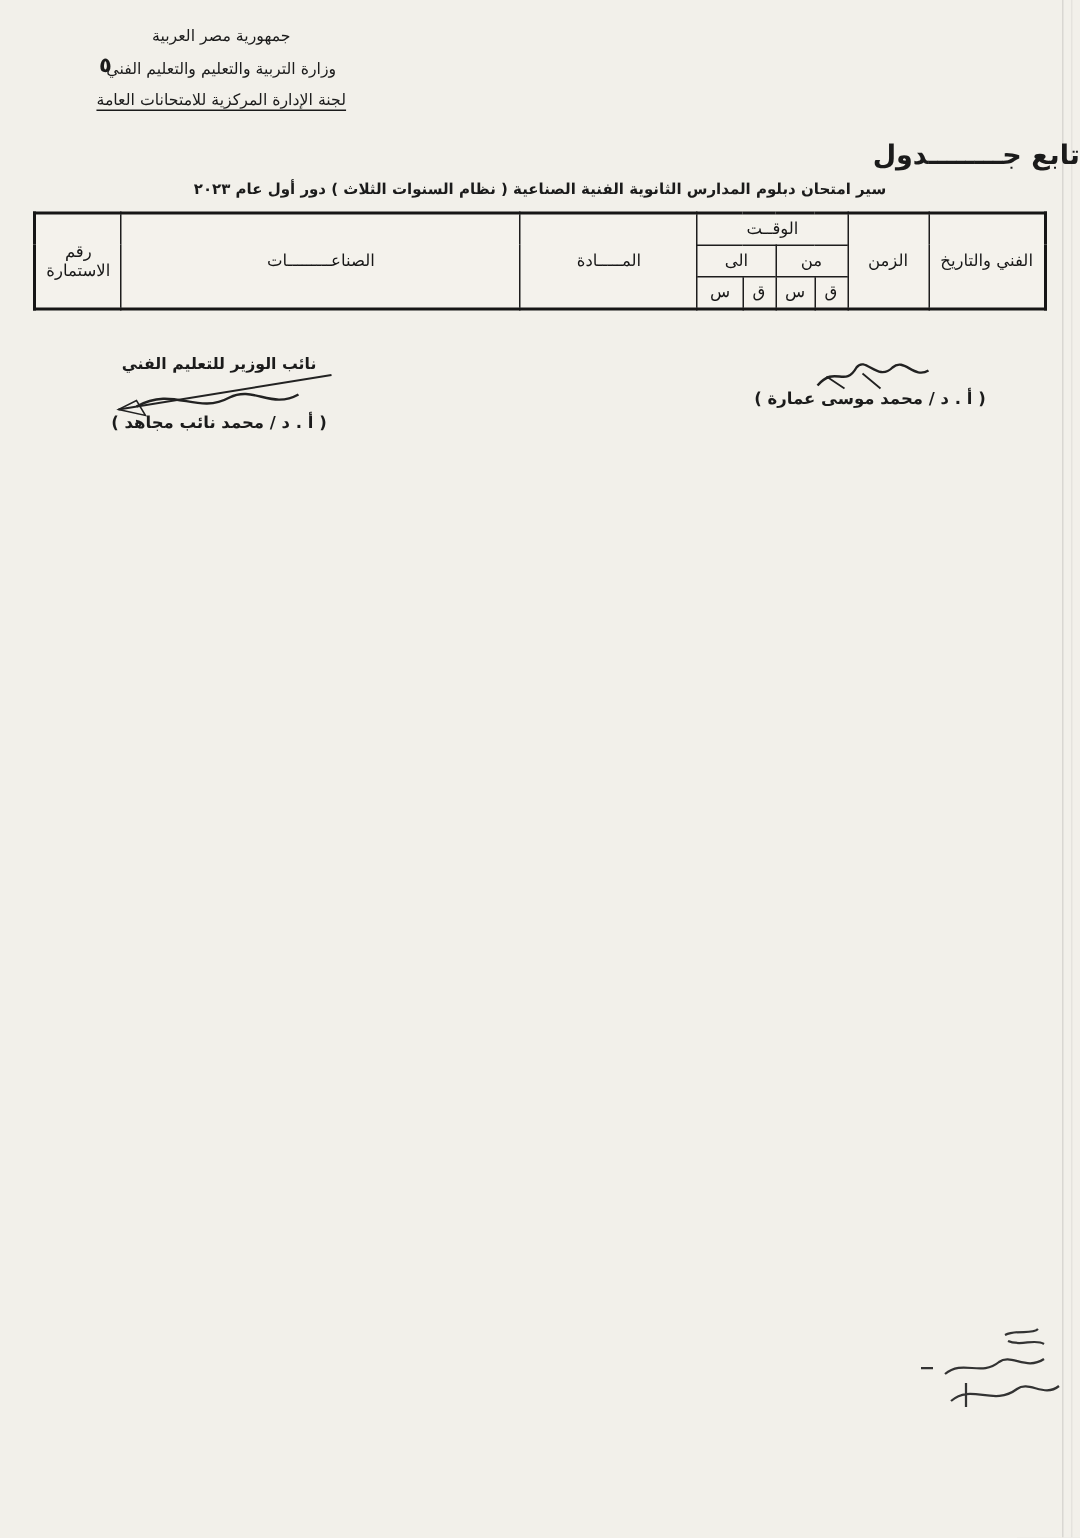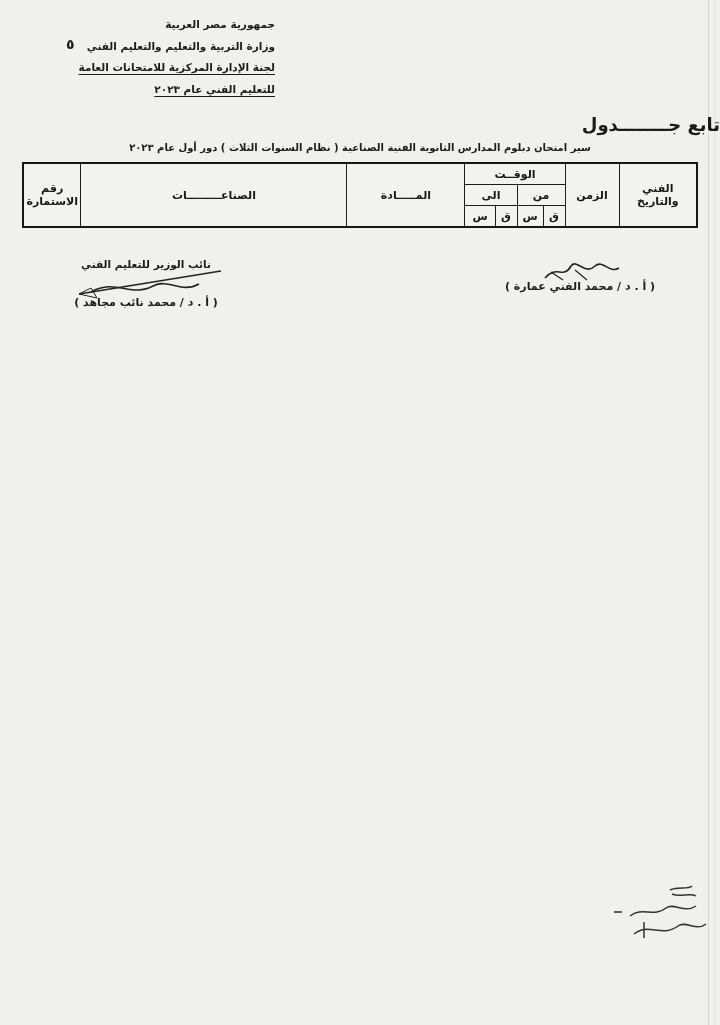--- a/index.html
+++ b/index.html
@@ -9,8 +9,8 @@
   .scan-edge{position:absolute; top:0; bottom:0; width:1px; background:rgba(0,0,0,.10);}
   .scan-edge.e2{background:rgba(0,0,0,.05);}
   .page-number{position:absolute; top:36px; left:66px; font-size:14px; font-weight:bold;}
-  .letterhead{width:255px; margin:14px 445px 0 auto; 
-              font-size:10.5px; font-weight:bold; line-height:2.05;}
+  .letterhead{width:255px; margin:14px 445px 0 auto; text-align:center;
+              font-size:10.5px; font-weight:normal; line-height:2.05;}
   .letterhead div.u{text-decoration:underline; text-underline-offset:3px;}
   .title-continued{text-align:right; font-size:18px; font-weight:bold; margin-top:14px; letter-spacing:.5px;}
   .title-main{text-align:center; font-size:10px; font-weight:bold; margin-top:7px;}

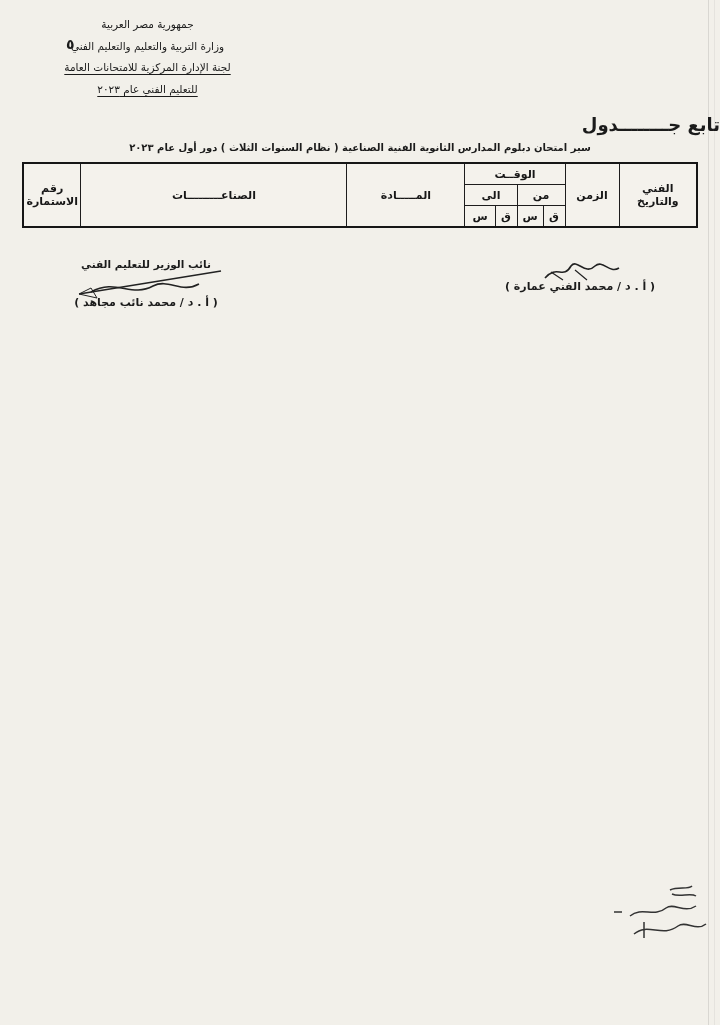--- a/index.html
+++ b/index.html
@@ -42,7 +42,6 @@
     <div>جمهورية مصر العربية</div>
     <div>وزارة التربية والتعليم والتعليم الفني</div>
     <div class="u">لجنة الإدارة المركزية للامتحانات العامة</div>
-    <div class="u">للتعليم الفني عام ٢٠٢٣</div>
   </div>
 
   <div class="title-continued">تابع جــــــــدول</div>

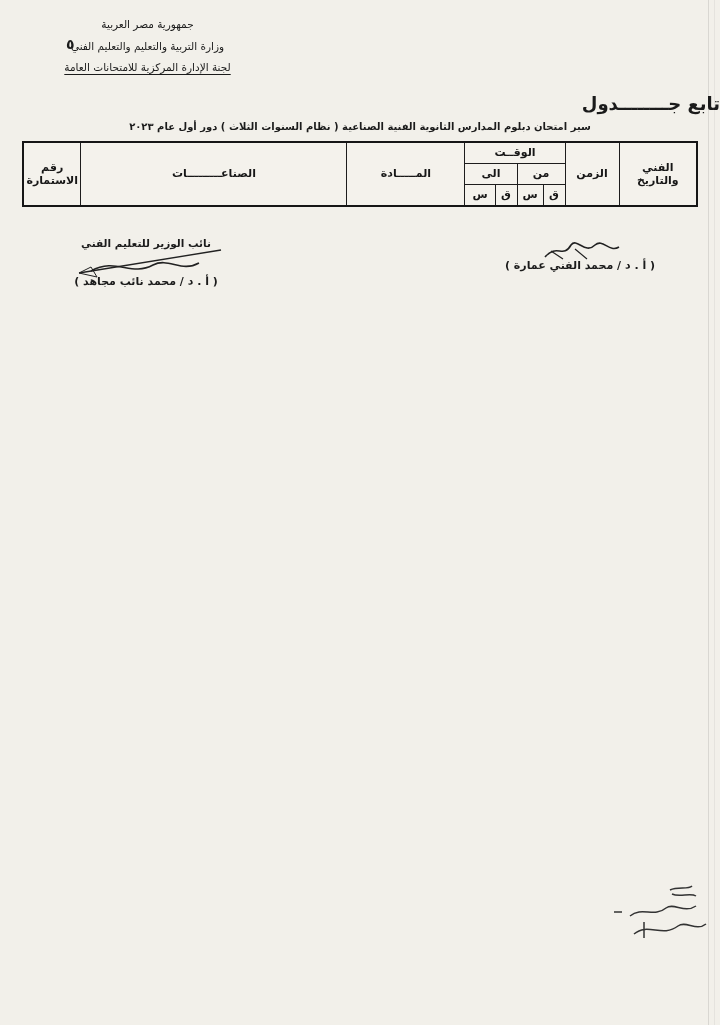--- a/index.html
+++ b/index.html
@@ -17,7 +17,7 @@
   .tablewrap{padding:0 22px 0 24px; margin-top:9px;}
   table{border-collapse:collapse; table-layout:fixed; width:674px; background:#f4f2ec;}
   th,td{border:1.5px solid #1d1d1d; text-align:center; vertical-align:middle;
-        font-weight:bold; color:#171717; padding:2px 3px; overflow:hidden;}
+        font-weight:normal; color:#171717; padding:2px 3px; overflow:hidden;}
   table{border:2.5px solid #161616;}
   thead th{font-size:11px; height:18px; padding:1px 2px;}
   .footer{position:relative; display:flex; flex-direction:row; justify-content:space-between;

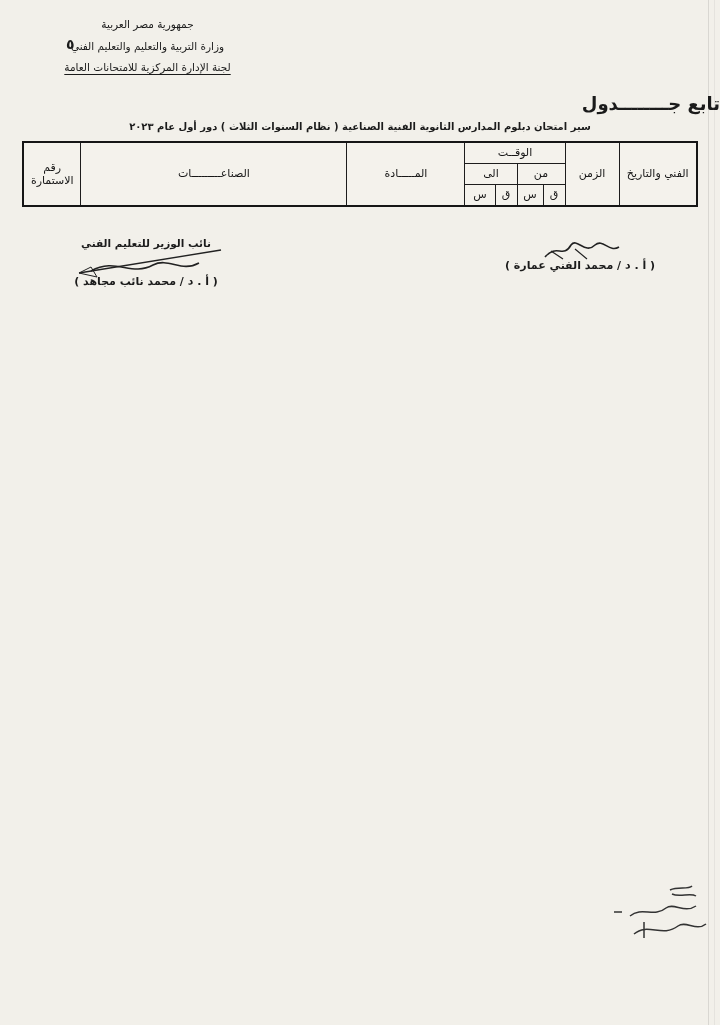--- a/index.html
+++ b/index.html
@@ -90,7 +90,7 @@
         <path d="M40,22 C52,8 58,24 66,10 C72,2 80,20 90,10 C98,3 104,18 114,12" stroke="#222" stroke-width="1.6" fill="none"></path>
         <path d="M46,16 L58,24 M70,14 L82,24" stroke="#222" stroke-width="1.2" fill="none"></path>
       </svg>
-      <div class="sig-name">( أ . د / محمد الفني عمارة )</div>
+      <div class="sig-name">( أ . د / محمد موسى عمارة )</div>
     </div>
     <div class="sig-block">
       <div class="sig-title">نائب الوزير للتعليم الفني</div>

